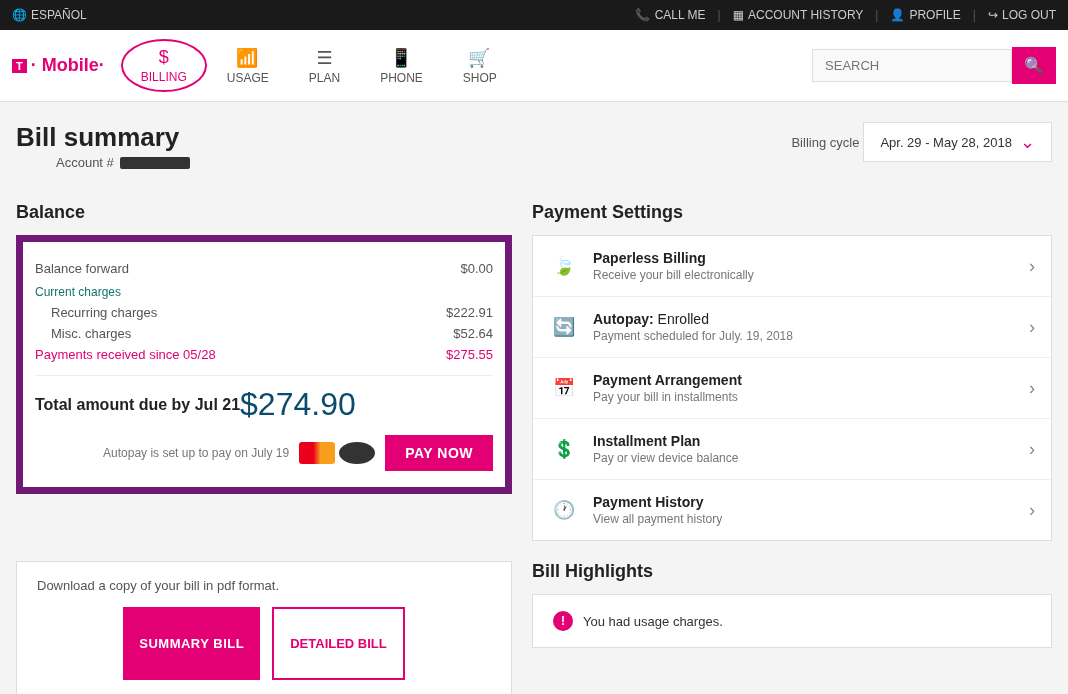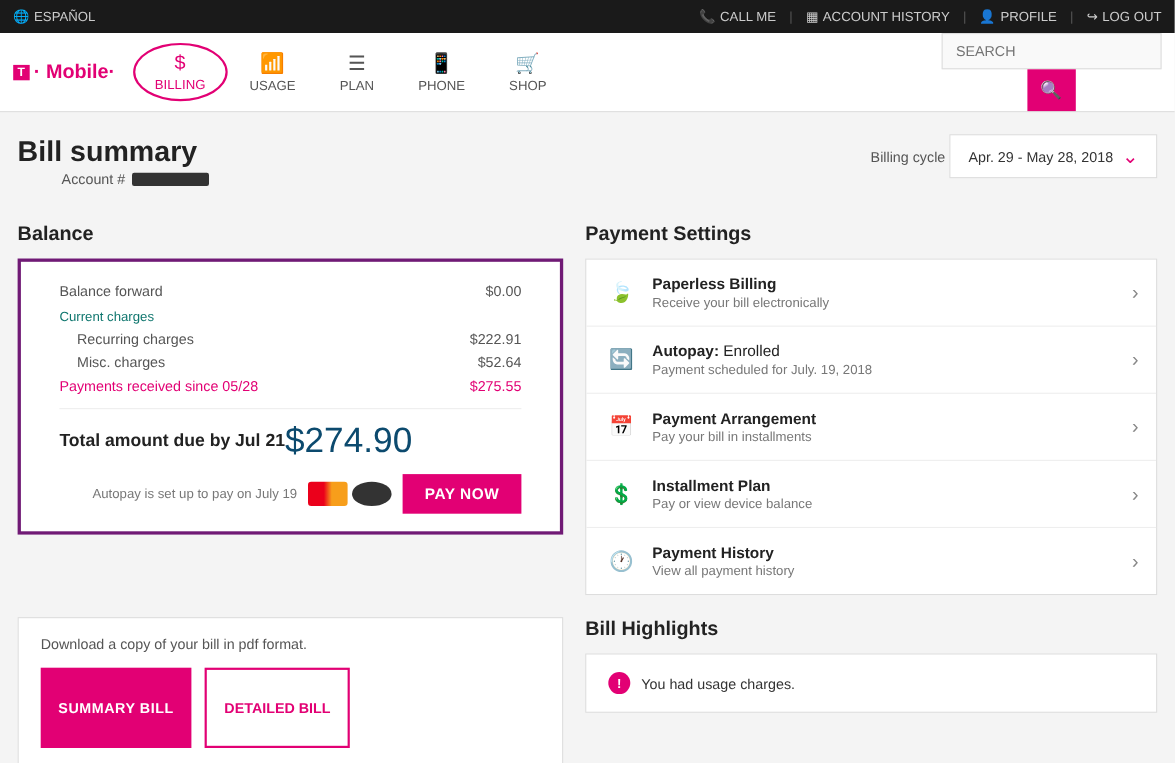--- a/index.html
+++ b/index.html
@@ -50,7 +50,7 @@
       color: #e20074;
     }
     .nav-item-icon { font-size: 18px; margin-bottom: 2px; }
-    .search-area { display: flex; align-items: center; margin-left: auto; flex-direction: column; }
+    .search-area { display: flex; align-items: center; margin-left: auto; }
     .search-input {
       border: 1px solid #ddd;
       padding: 8px 12px;

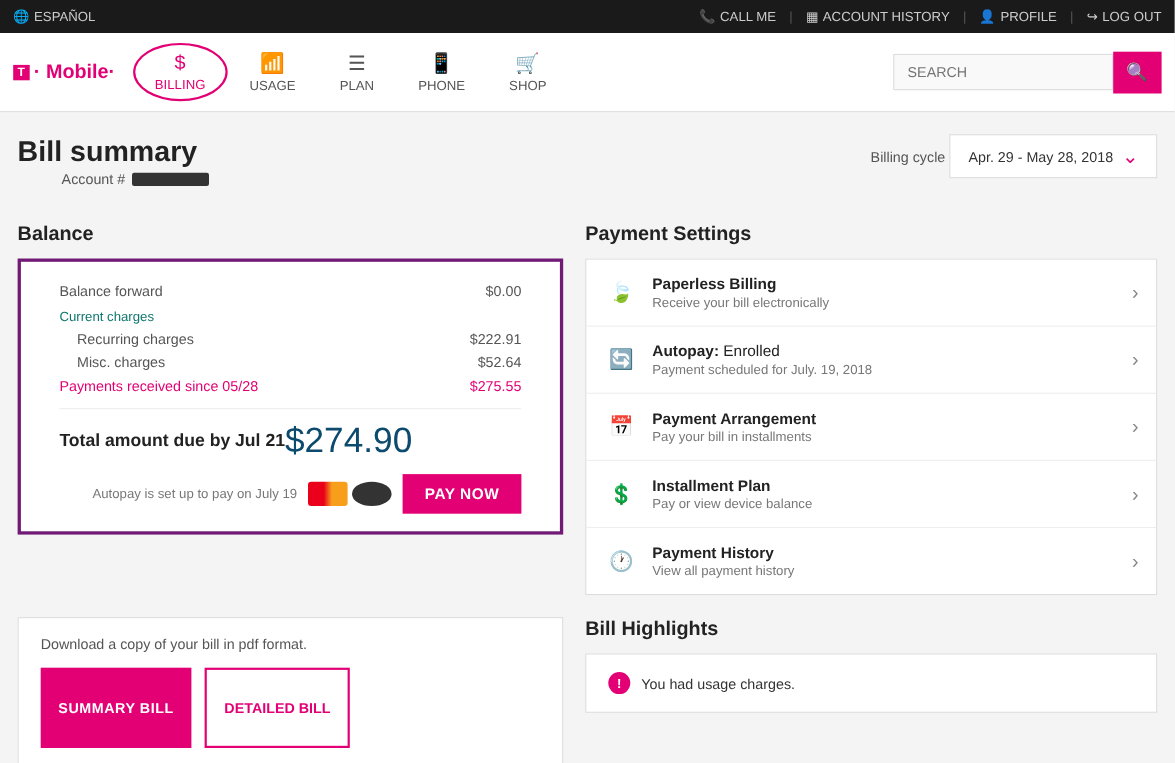--- a/index.html
+++ b/index.html
@@ -102,8 +102,8 @@
     
     .balance-card {
       background: white;
-      border: 3px solid #701a75;
-      padding: 16px 35px;
+      border: 7px solid #701a75;
+      padding: 16px 12px;
       margin-bottom: 16px;
     }
     .balance-row { display: flex; justify-content: space-between; padding: 3px 0; font-size: 13px; color: #555; }

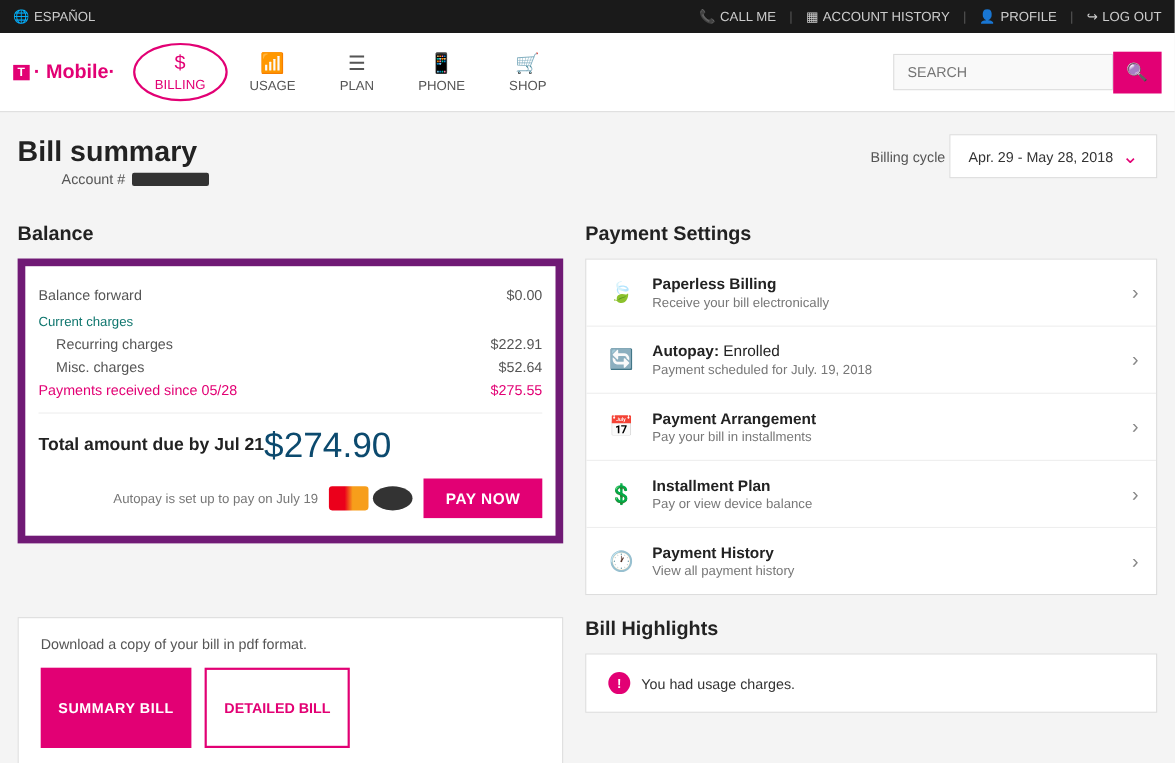--- a/index.html
+++ b/index.html
@@ -161,7 +161,7 @@
 
     .get-bill-card { background: white; border: 1px solid #ddd; padding: 16px 20px; }
     .get-bill-text { font-size: 13px; color: #555; margin-bottom: 14px; }
-    .bill-buttons { display: flex; gap: 12px; }
+    .bill-buttons { display: flex; gap: 12px; justify-content: center; }
     .summary-bill-btn {
       background: #e20074;
       color: white;

